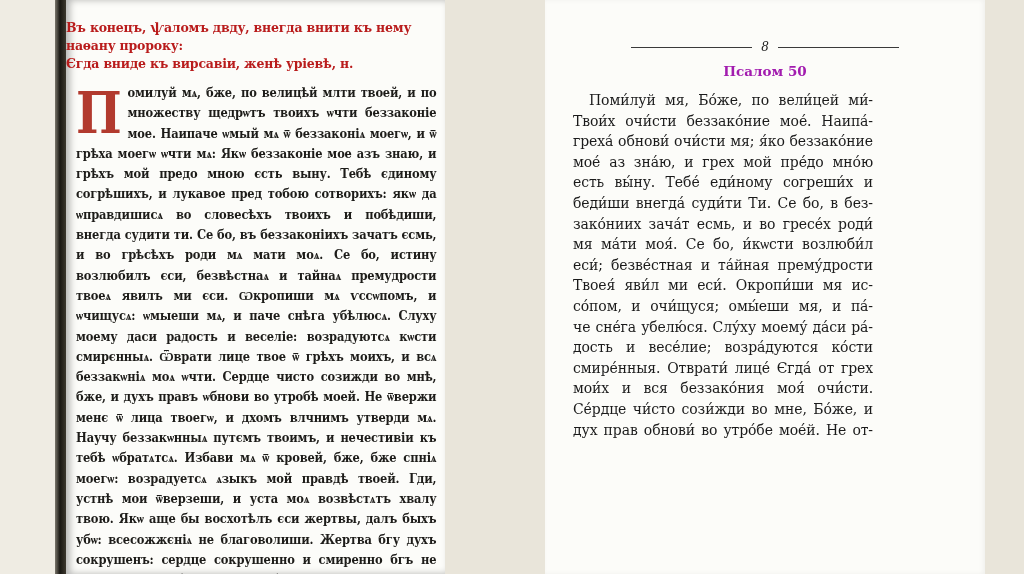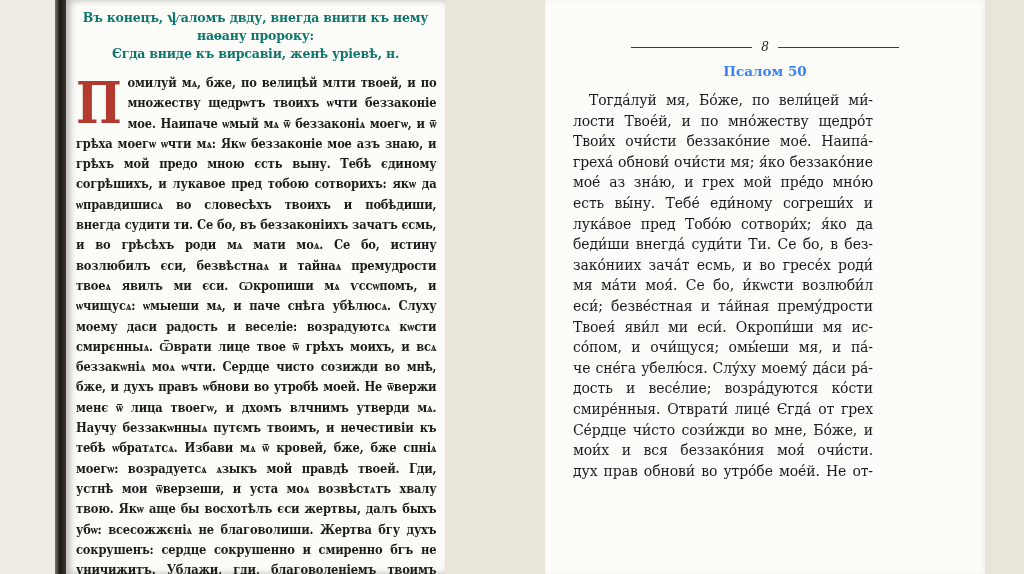--- a/index.html
+++ b/index.html
@@ -30,8 +30,8 @@
 
   
   .rubric {
-    margin-top:9px; text-align:center;
-    color:#0f766e; font-size:12.5px; line-height:18px; font-weight:bold;
+    margin-top:19px; 
+    color:#b91c1c; font-size:12.5px; line-height:18px; font-weight:bold;
     letter-spacing:-0.2px;
   }
   .cs-body {

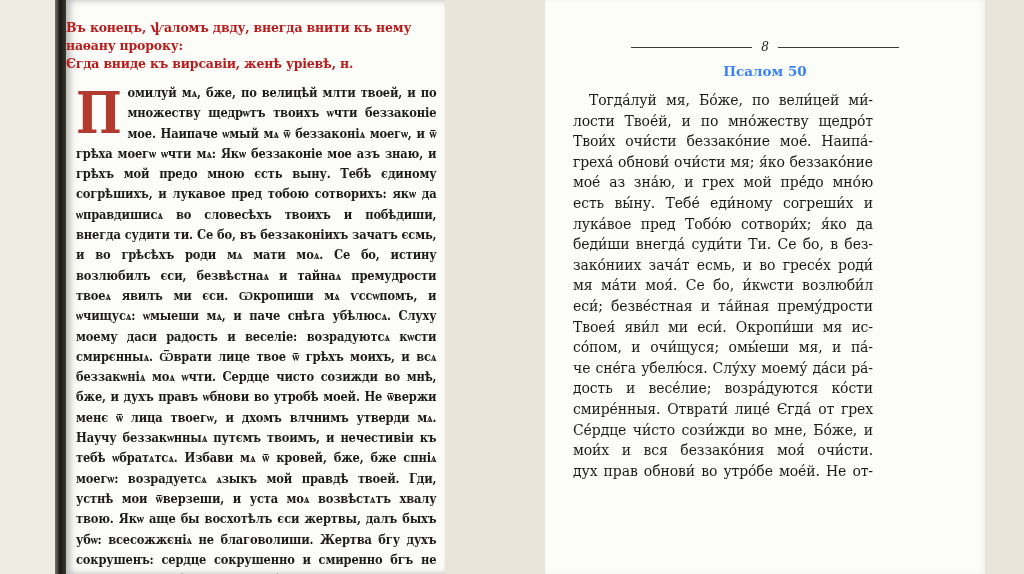--- a/index.html
+++ b/index.html
@@ -63,7 +63,7 @@
   .folio-num { font-style:italic; font-size:12px; color:#222; }
   .psalm-heading {
     text-align:center; font-weight:bold;
-    font-size:13.5px; margin-top:9px; color:#3b82f6;
+    font-size:13.5px; margin-top:9px; color:#a21caf;
   }
   .psalm-body {
     margin:11px 0 0 28px;

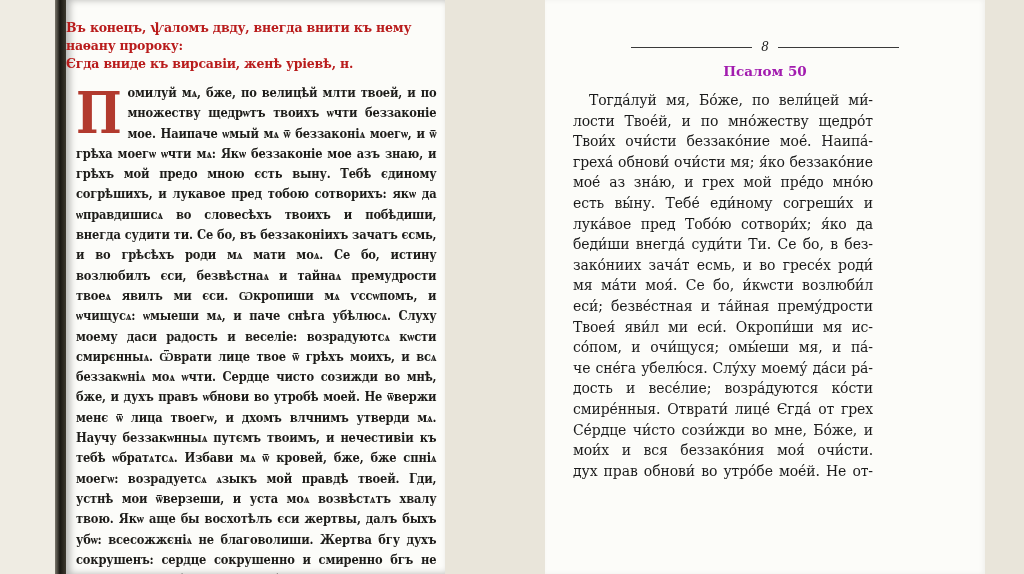--- a/index.html
+++ b/index.html
@@ -106,7 +106,7 @@
     </div>
     <div class="psalm-heading">Псалом 50</div>
     <div class="psalm-body">
-        <div class="ru-line">Тогда́луй мя, Бо́же, по вели́цей ми́-</div>
+        <div class="ru-line">Поми́луй мя, Бо́же, по вели́цей ми́-</div>
         <div class="ru-line">лости Твое́й, и по мно́жеству щедро́т</div>
         <div class="ru-line">Твои́х очи́сти беззако́ние мое́. Наипа́-</div>
         <div class="ru-line">греха́ обнови́ очи́сти мя; я́ко беззако́ние</div>

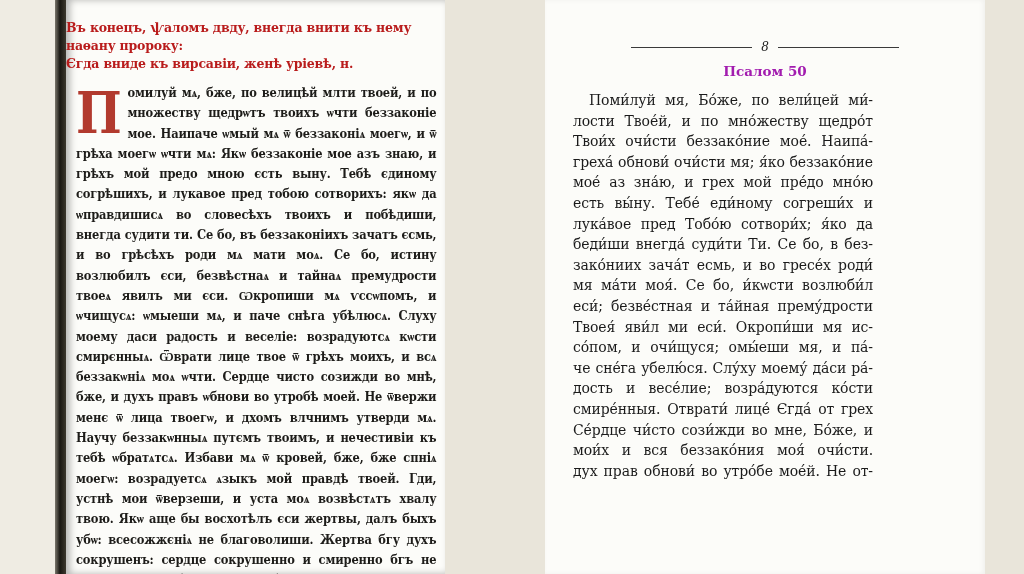--- a/index.html
+++ b/index.html
@@ -107,7 +107,6 @@
     <div class="psalm-heading">Псалом 50</div>
     <div class="psalm-body">
         <div class="ru-line">Поми́луй мя, Бо́же, по вели́цей ми́-</div>
-        <div class="ru-line">лости Твое́й, и по мно́жеству щедро́т</div>
         <div class="ru-line">Твои́х очи́сти беззако́ние мое́. Наипа́-</div>
         <div class="ru-line">греха́ обнови́ очи́сти мя; я́ко беззако́ние</div>
         <div class="ru-line">мое́ аз зна́ю, и грех мой пре́до мно́ю</div>

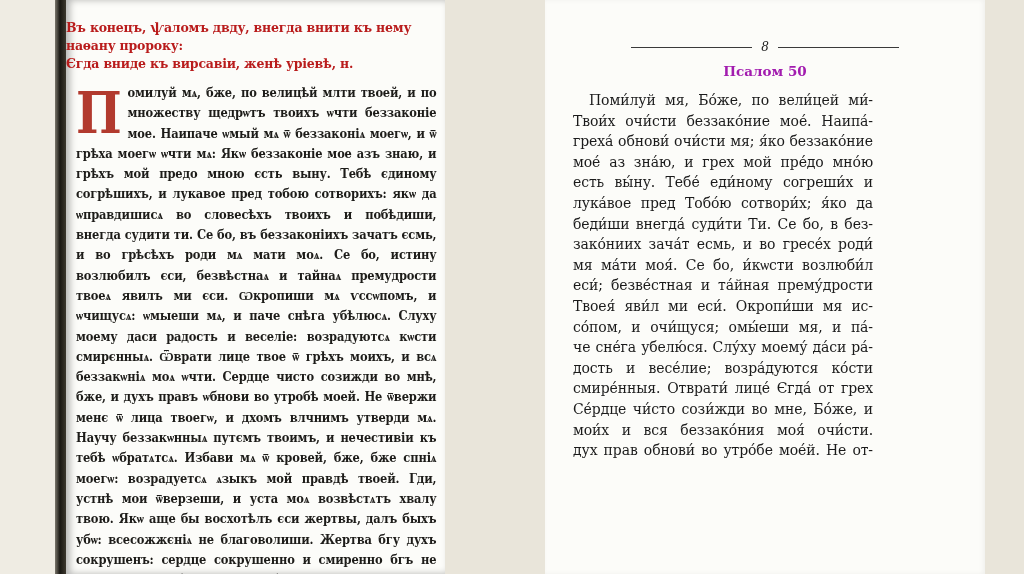--- a/index.html
+++ b/index.html
@@ -111,7 +111,6 @@
         <div class="ru-line">греха́ обнови́ очи́сти мя; я́ко беззако́ние</div>
         <div class="ru-line">мое́ аз зна́ю, и грех мой пре́до мно́ю</div>
         <div class="ru-line">есть вы́ну. Тебе́ еди́ному согреши́х и</div>
-        <div class="ru-line">лука́вое пред Тобо́ю сотвори́х; я́ко да</div>
         <div class="ru-line">беди́ши внегда́ суди́ти Ти. Се бо, в без-</div>
         <div class="ru-line">зако́ниих зача́т есмь, и во гресе́х роди́</div>
         <div class="ru-line">мя ма́ти моя́. Се бо, и́кѡсти возлюби́л</div>

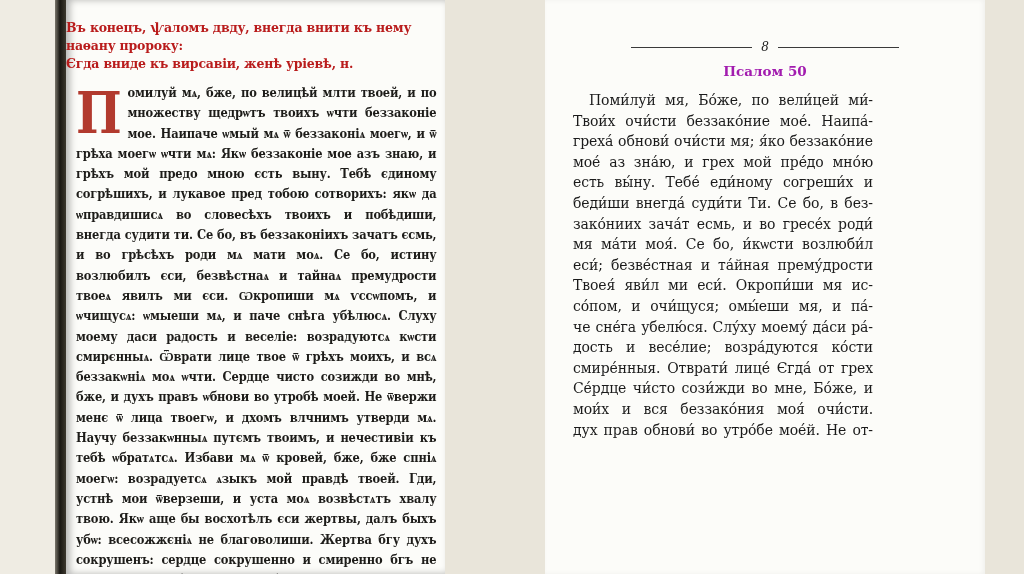--- a/index.html
+++ b/index.html
@@ -120,8 +120,8 @@
         <div class="ru-line">че сне́га убелю́ся. Слу́ху моему́ да́си ра́-</div>
         <div class="ru-line">дость и весе́лие; возра́дуются ко́сти</div>
         <div class="ru-line">смире́нныя. Отврати́ лице́ Єгда́ от грех</div>
+        <div class="ru-line">мои́х и вся беззако́ния моя́ очи́сти.</div>
         <div class="ru-line">Се́рдце чи́сто сози́жди во мне, Бо́же, и</div>
-        <div class="ru-line">мои́х и вся беззако́ния моя́ очи́сти.</div>
         <div class="ru-line">дух прав обнови́ во утро́бе мое́й. Не от-</div>
       </div>
   </div>

